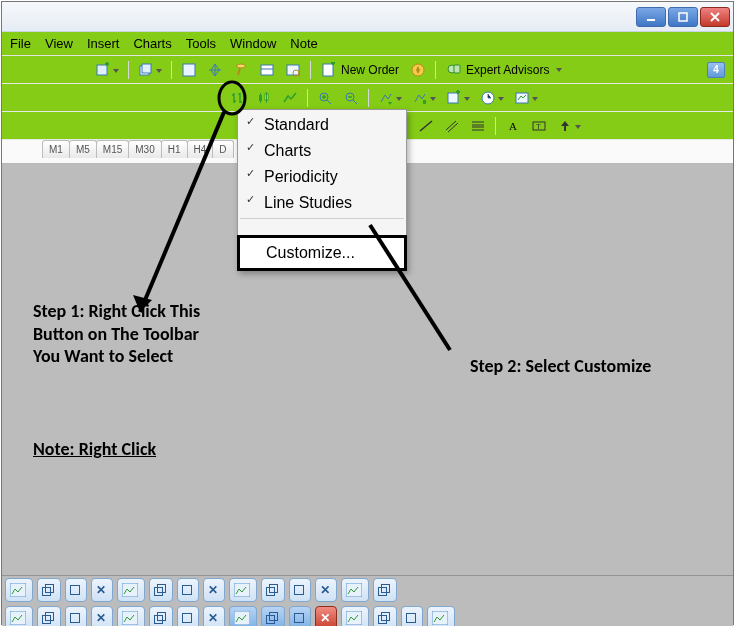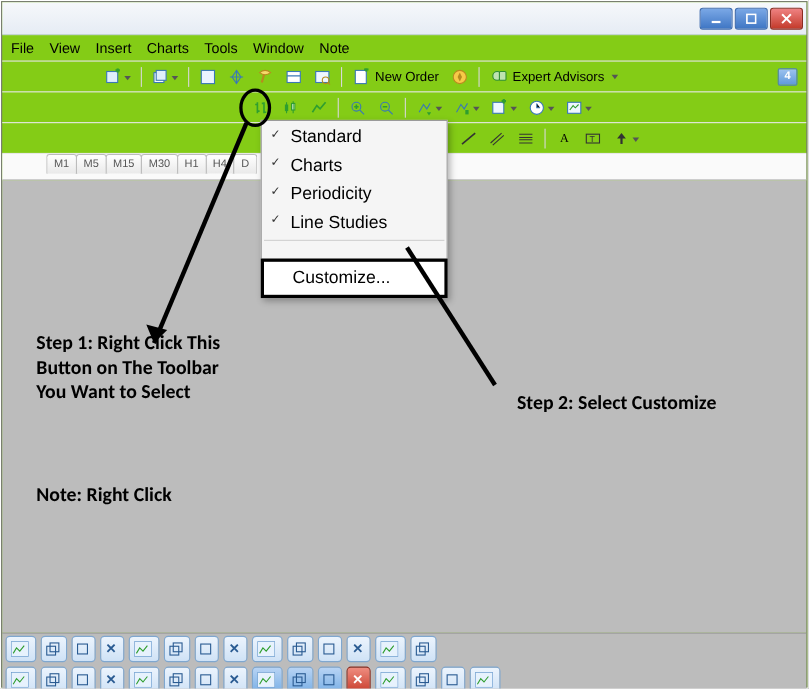--- a/index.html
+++ b/index.html
@@ -168,7 +168,7 @@
     position:absolute; font-family:"Calibri","Segoe UI",sans-serif;
     font-size:18px; font-weight:bold; color:#000; line-height:1.25;
   }
-  .note { }
+  .note { text-decoration:underline; }
 
   
   .tiles-wrap {

